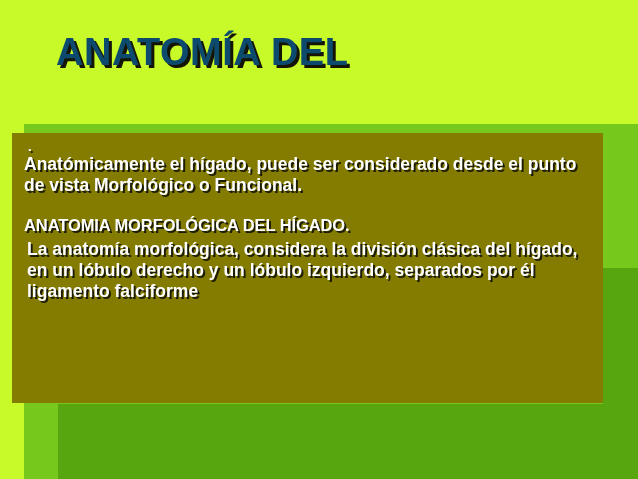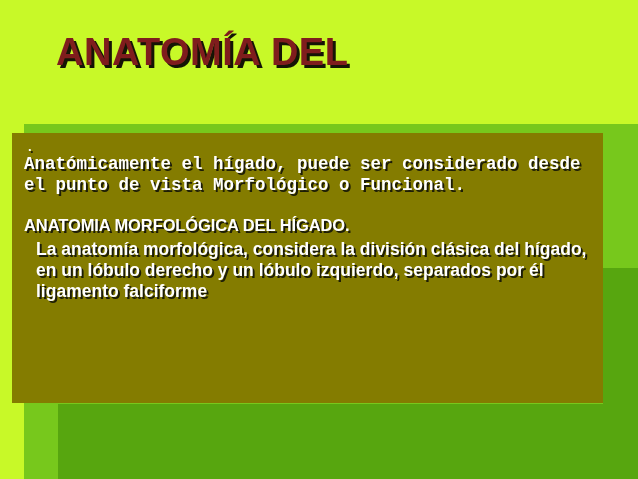--- a/index.html
+++ b/index.html
@@ -80,7 +80,7 @@
     font-weight: bold;
     line-height: 1.18;
     letter-spacing: 0.5px;
-    color: #7f1d1d;
+    color: #0c4a6e;
     text-shadow: 3px 3px 0 #151505;
     margin: 0;
   }

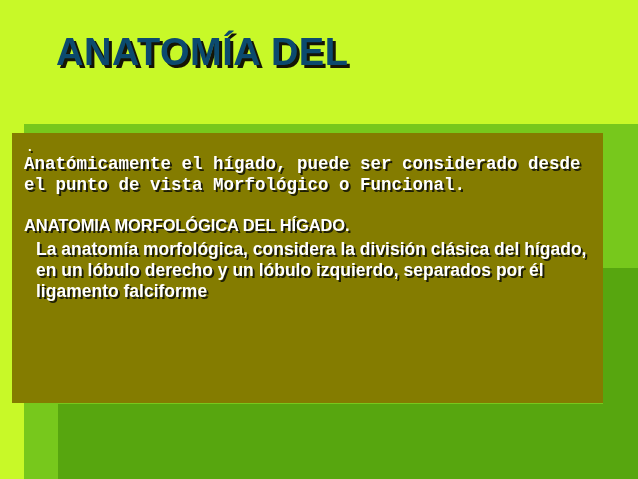--- a/index.html
+++ b/index.html
@@ -113,7 +113,6 @@
   }
   .para-1 {
     margin: 0 0 0 2px;
-    font-family: Liberation Mono, monospace;
   }
   .spacer-line {
     height: 20px;

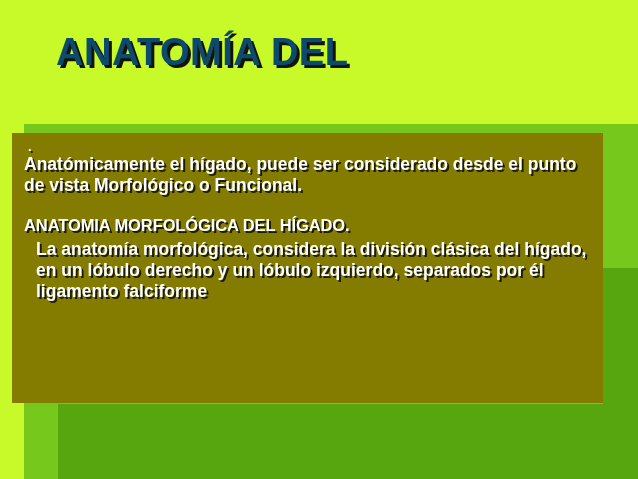--- a/index.html
+++ b/index.html
@@ -123,7 +123,7 @@
     letter-spacing: -0.1px;
   }
   .para-2 {
-    margin: 0 0 0 14px;
+    margin: 0 0 0 5px;
     font-size: 17.5px;
   }
 </style>

